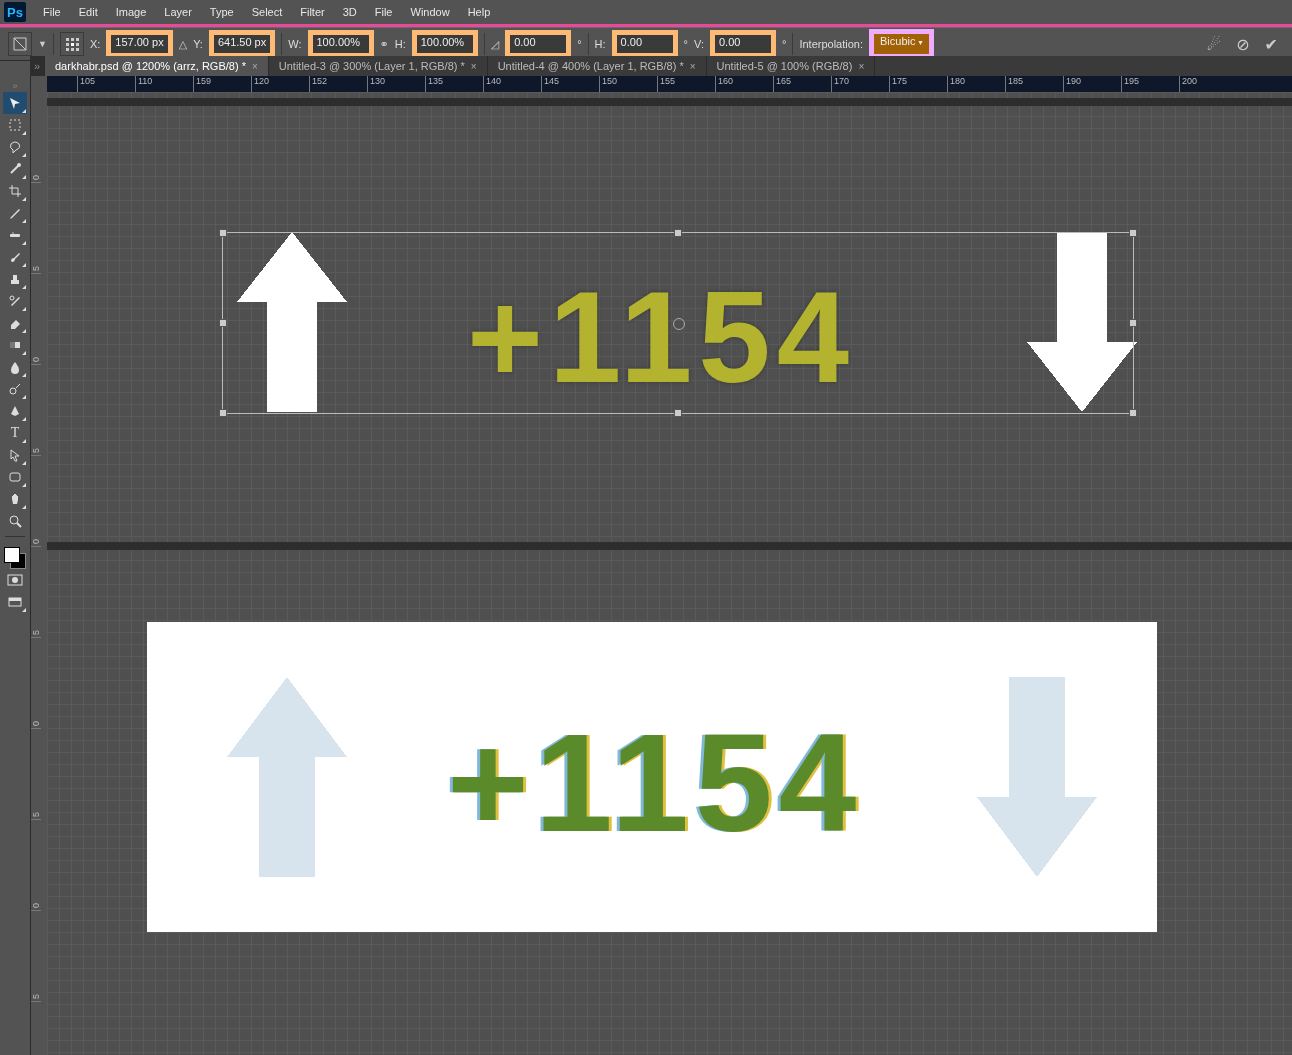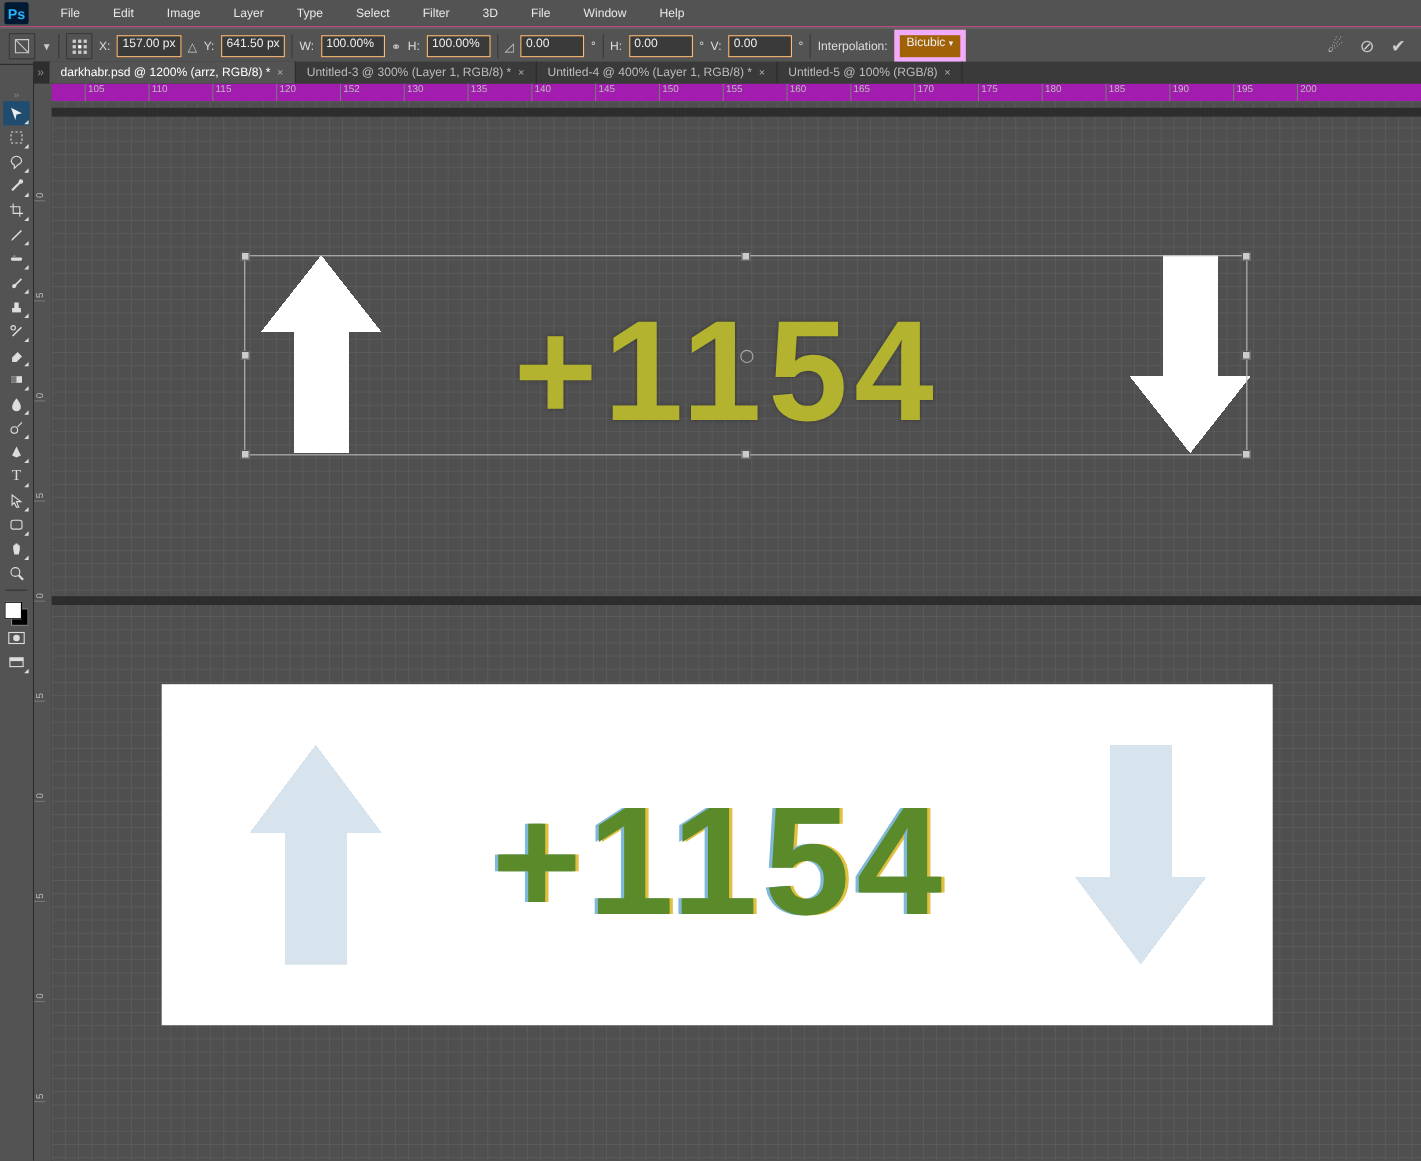--- a/index.html
+++ b/index.html
@@ -4,7 +4,7 @@
 <style>
   html,body{margin:0;padding:0;width:1292px;height:1055px;background:#535353;font-family:"Segoe UI",Tahoma,sans-serif;font-size:11px;color:#ddd;overflow:hidden;}
   
-  .menubar{height:24px;background:#535353;display:flex;align-items:center;padding-left:4px;border-bottom:1px solid #ec4899;gap:12px;}
+  .menubar{height:24px;background:#535353;display:flex;align-items:center;padding-left:4px;border-bottom:3px solid #ec4899;}
   .ps-logo{width:22px;height:20px;background:#001a33;color:#28b4ff;font-weight:bold;font-size:13px;display:flex;align-items:center;justify-content:center;border-radius:2px;margin-right:8px;}
   .menu-item{padding:0 9px;color:#e8e8e8;cursor:default;}
   

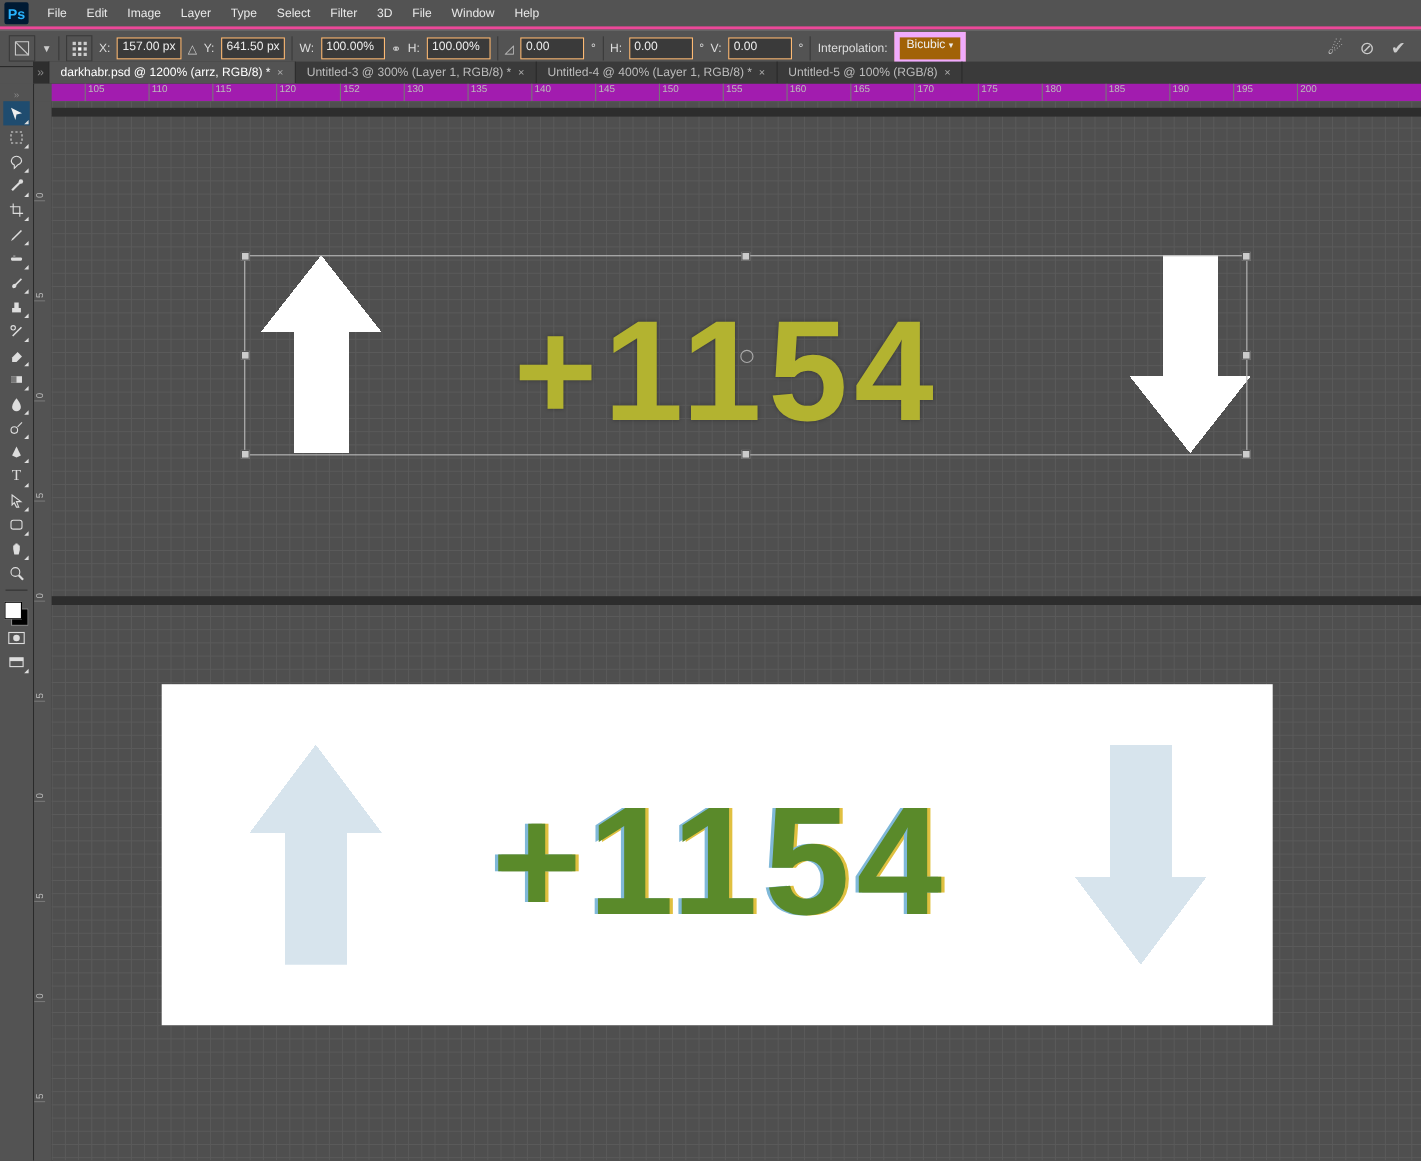--- a/index.html
+++ b/index.html
@@ -12,7 +12,7 @@
   .opt-icon{width:22px;height:22px;background:#535353;border:1px solid #3a3a3a;display:flex;align-items:center;justify-content:center;color:#ccc;font-size:12px;}
   .opt-sep{width:1px;height:22px;background:#3a3a3a;}
   .opt-lbl{color:#ddd;}
-  .opt-val{background:#3a3a3a;border:1px solid #fdba74;color:#eee;padding:1px 4px;min-width:48px;height:16px;display:inline-block;font-size:11px;}
+  .opt-val{background:#3a3a3a;border:5px solid #fdba74;color:#eee;padding:1px 4px;min-width:48px;height:16px;display:inline-block;font-size:11px;}
   .opt-select{background:#a16207;border:5px solid #f0abfc;color:#eee;padding:1px 6px;height:18px;}
   .opt-spacer{flex:1;}
   .opt-right svg, .opt-right span{margin:0 6px;color:#ccc;}

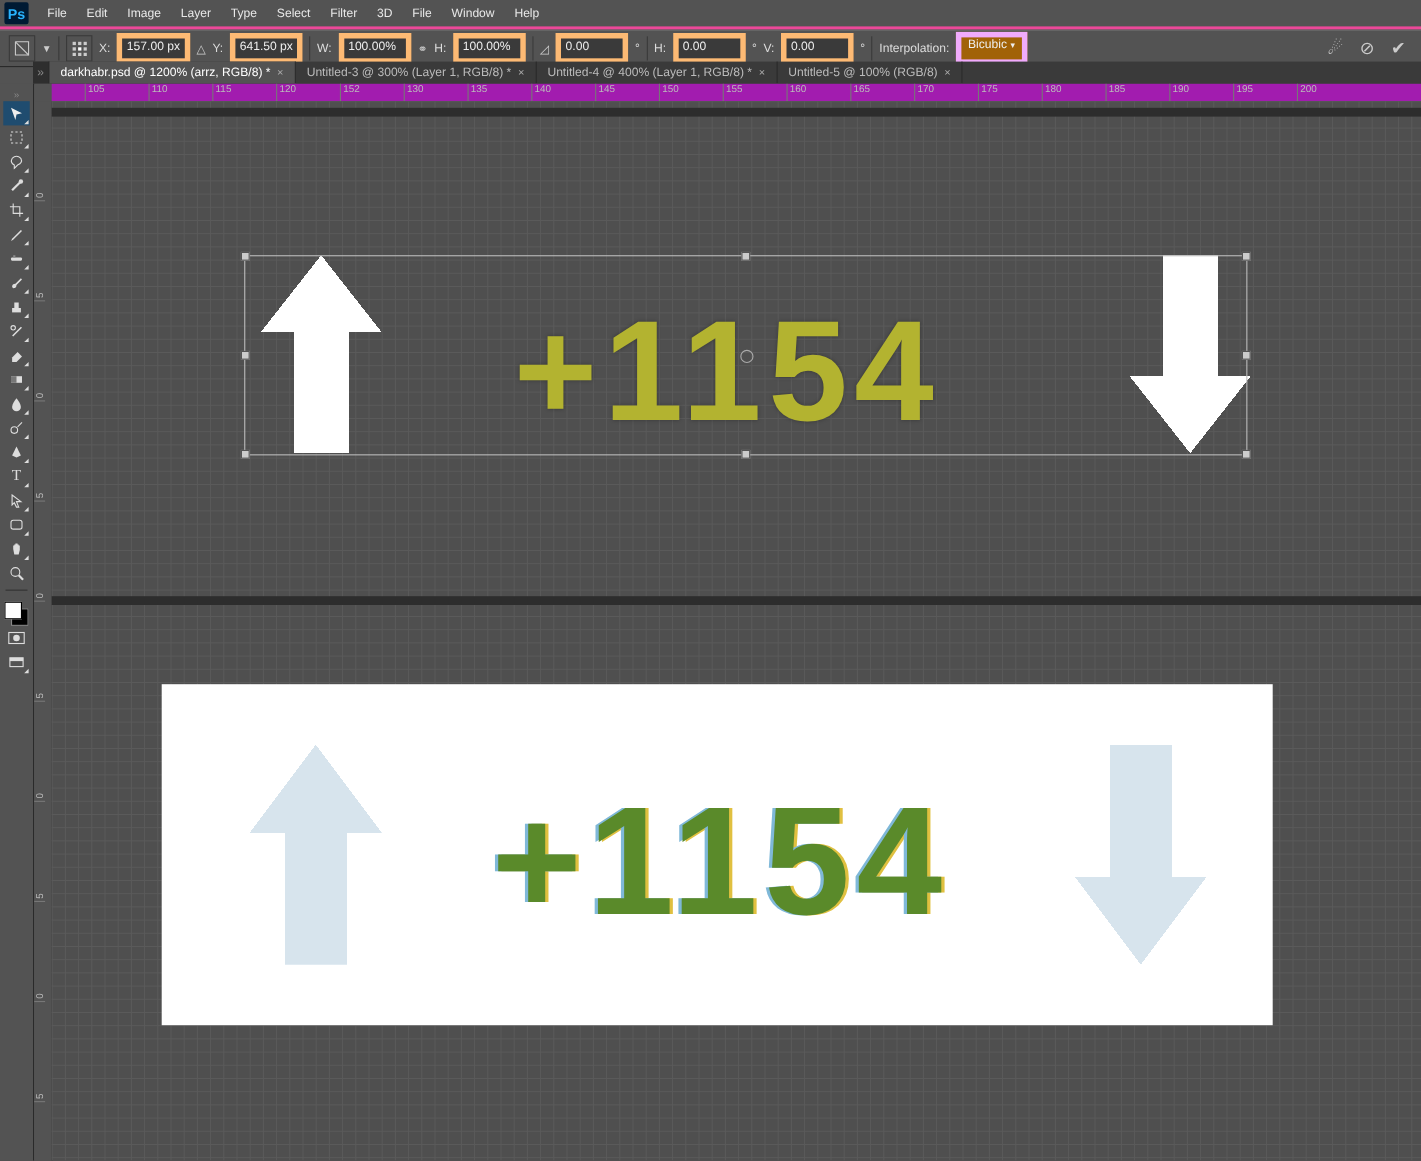--- a/index.html
+++ b/index.html
@@ -33,7 +33,7 @@
   .swatch .bg{position:absolute;right:0;bottom:0;width:14px;height:14px;background:#000;border:1px solid #888;}
   .canvas-wrap{flex:1;position:relative;background:#535353;overflow:hidden;}
   
-  .ruler-h{position:absolute;left:16px;right:0;top:0;height:16px;background:#a21caf;border-bottom:1px solid #333;display:flex;font-size:9px;color:#bbb;}
+  .ruler-h{position:absolute;left:16px;right:0;top:0;height:16px;background:#0f172a;border-bottom:1px solid #333;display:flex;font-size:9px;color:#bbb;}
   .ruler-h .tick{flex:none;width:55px;border-left:1px solid #777;padding-left:2px;}
   .ruler-v{position:absolute;left:0;top:16px;bottom:0;width:16px;background:#535353;border-right:1px solid #333;}
   .ruler-v .vt{height:88px;border-top:1px solid #777;font-size:9px;color:#bbb;writing-mode:vertical-rl;transform:rotate(180deg);padding-top:2px;}

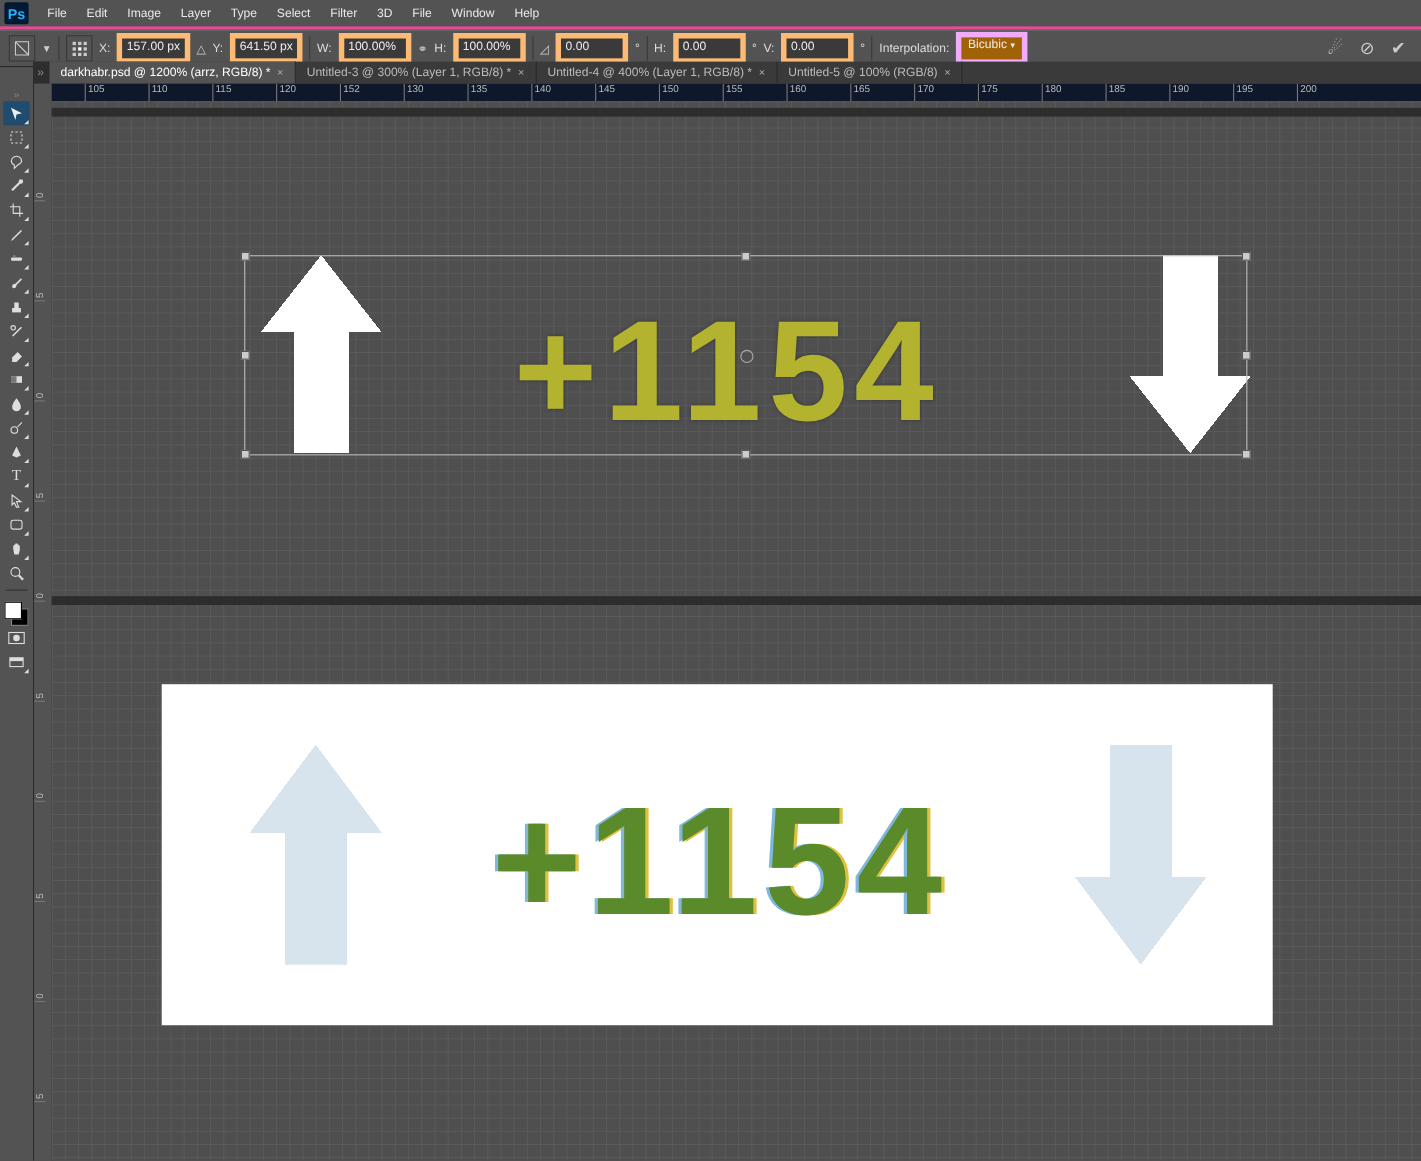--- a/index.html
+++ b/index.html
@@ -313,7 +313,7 @@
       <div style="width:30px;"></div>
       <div class="tick">105</div>
       <div class="tick">110</div>
-      <div class="tick">115</div>
+      <div class="tick">159</div>
       <div class="tick">120</div>
       <div class="tick">152</div>
       <div class="tick">130</div>

